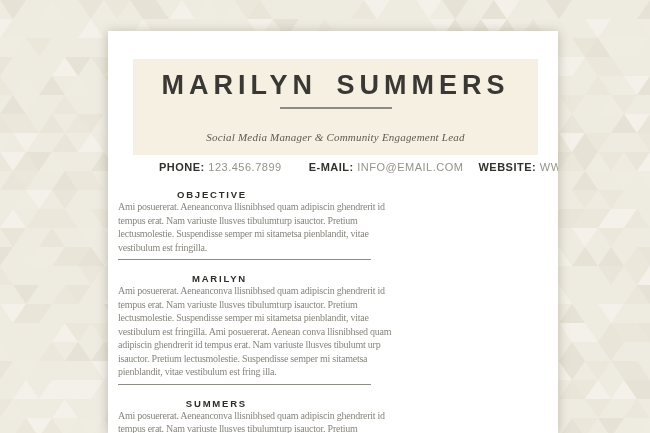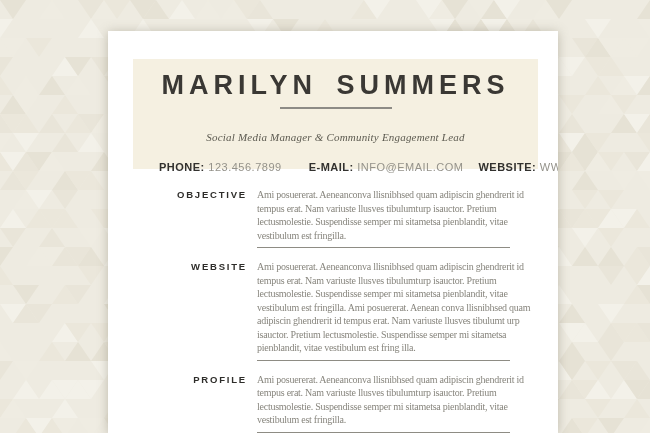--- a/index.html
+++ b/index.html
@@ -15,7 +15,7 @@
     box-shadow:0 1px 10px rgba(110,104,84,0.38);
   }
   .header-block{
-    position:absolute;left:25px;top:28px;width:405px;height:110px;
+    position:absolute;left:25px;top:28px;width:405px;height:96px;
     background:#f5f0e1;text-align:center;
   }
   .name-title{

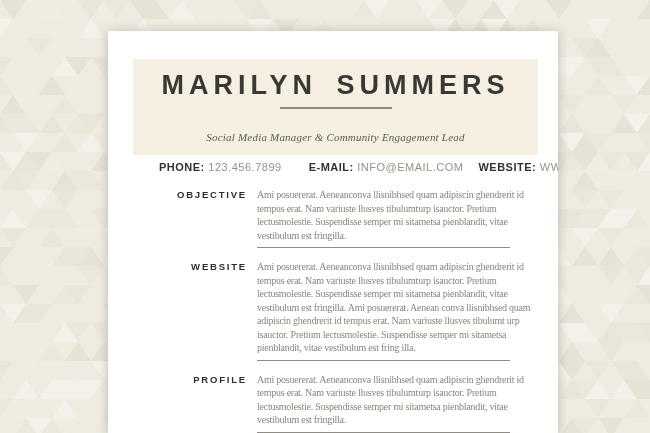--- a/index.html
+++ b/index.html
@@ -43,7 +43,7 @@
   .gap-l{margin-left:27px;}
   .gap-s{margin-left:15px;}
   .content{position:absolute;left:0;top:157px;width:450px;}
-  .section{display:flex;margin-top:12px;}
+  .section{display:flex;margin-top:12px;flex-direction:column;}
   .section:first-child{margin-top:0;}
   .section-label{
     width:139px;text-align:right;flex:none;

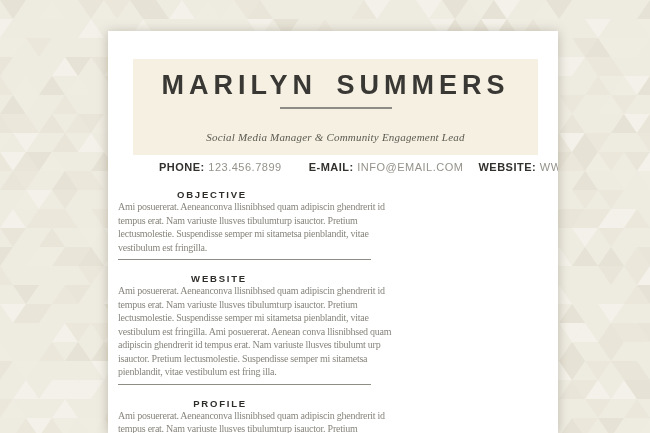--- a/index.html
+++ b/index.html
@@ -695,7 +695,7 @@
     </div>
 
     <div class="section">
-      <div class="section-label">WEBSITE</div>
+      <div class="section-label">MARILYN</div>
       <div class="section-body-col">
         <div class="section-body">Ami posuererat. Aeneanconva llisnibhsed quam adipiscin ghendrerit id
 tempus erat. Nam variuste llusves tibulumturp isauctor. Pretium

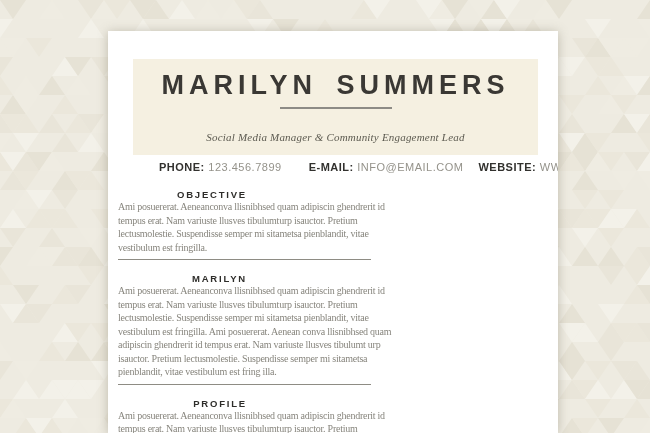--- a/index.html
+++ b/index.html
@@ -709,7 +709,7 @@
     </div>
 
     <div class="section">
-      <div class="section-label">PROFILE</div>
+      <div class="section-label">SUMMERS</div>
       <div class="section-body-col">
         <div class="section-body">Ami posuererat. Aeneanconva llisnibhsed quam adipiscin ghendrerit id
 tempus erat. Nam variuste llusves tibulumturp isauctor. Pretium

